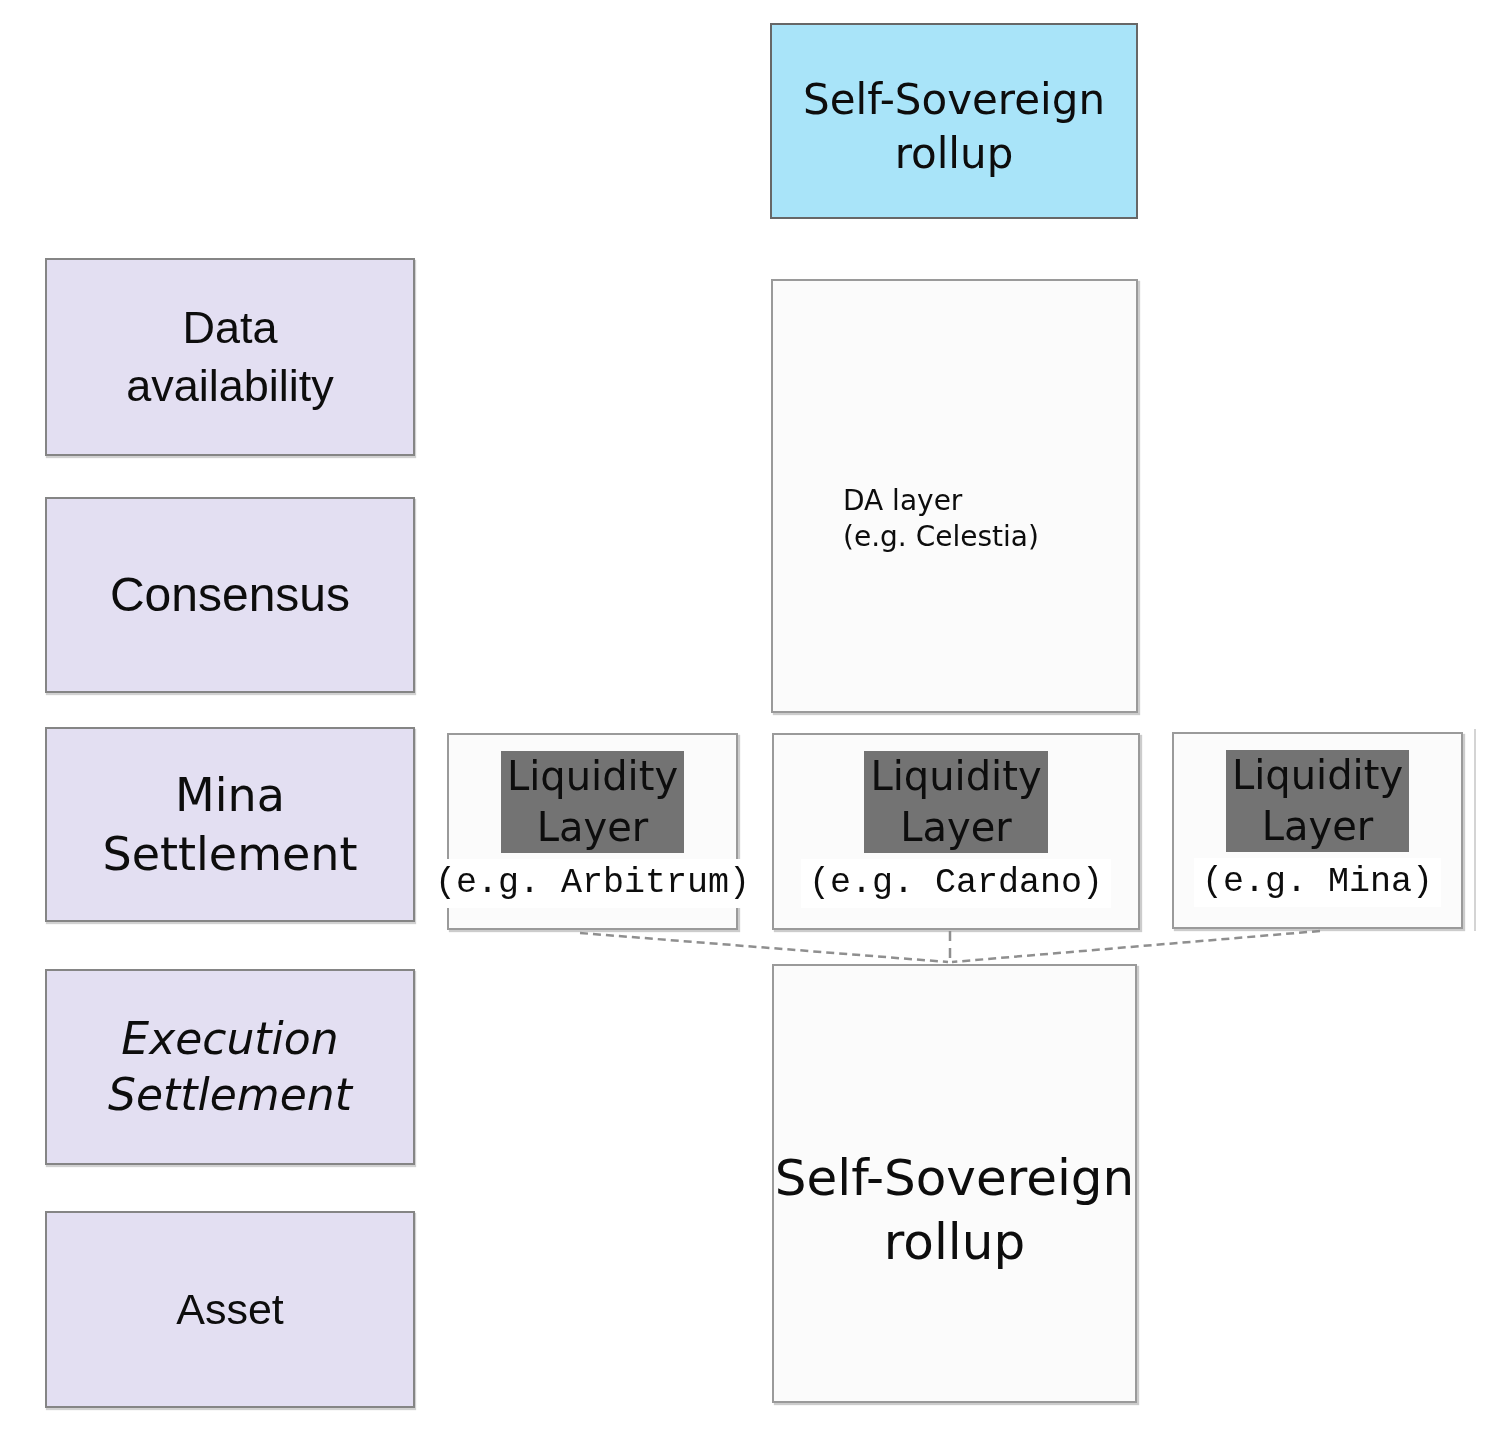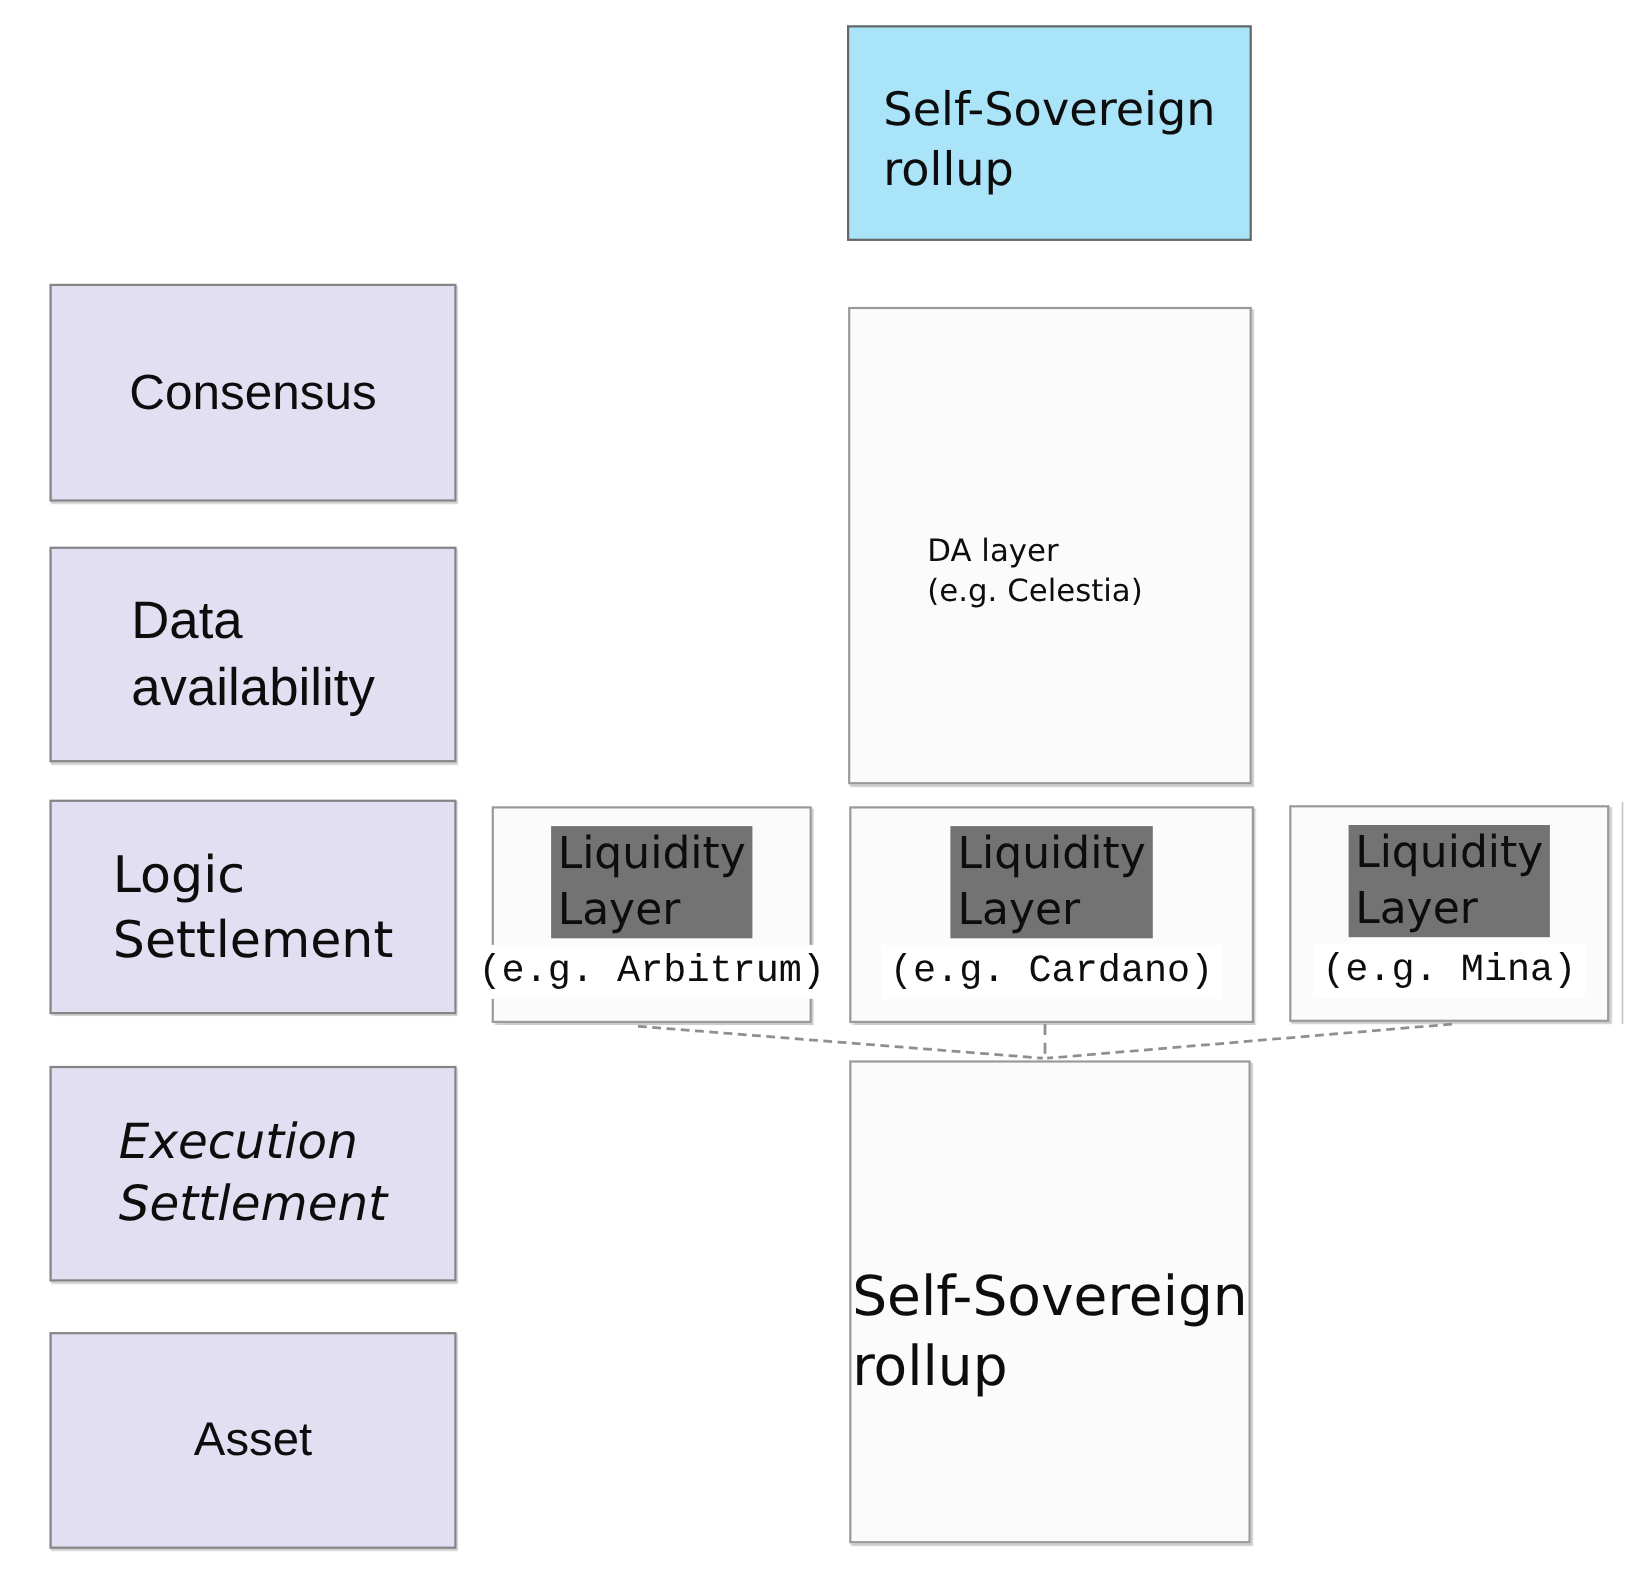--- a/index.html
+++ b/index.html
@@ -18,7 +18,7 @@
     flex-direction:column;
     align-items:center;
     justify-content:center;
-    text-align:left;
+    text-align:center;
     white-space:pre-line;
     line-height:1.28;
   }

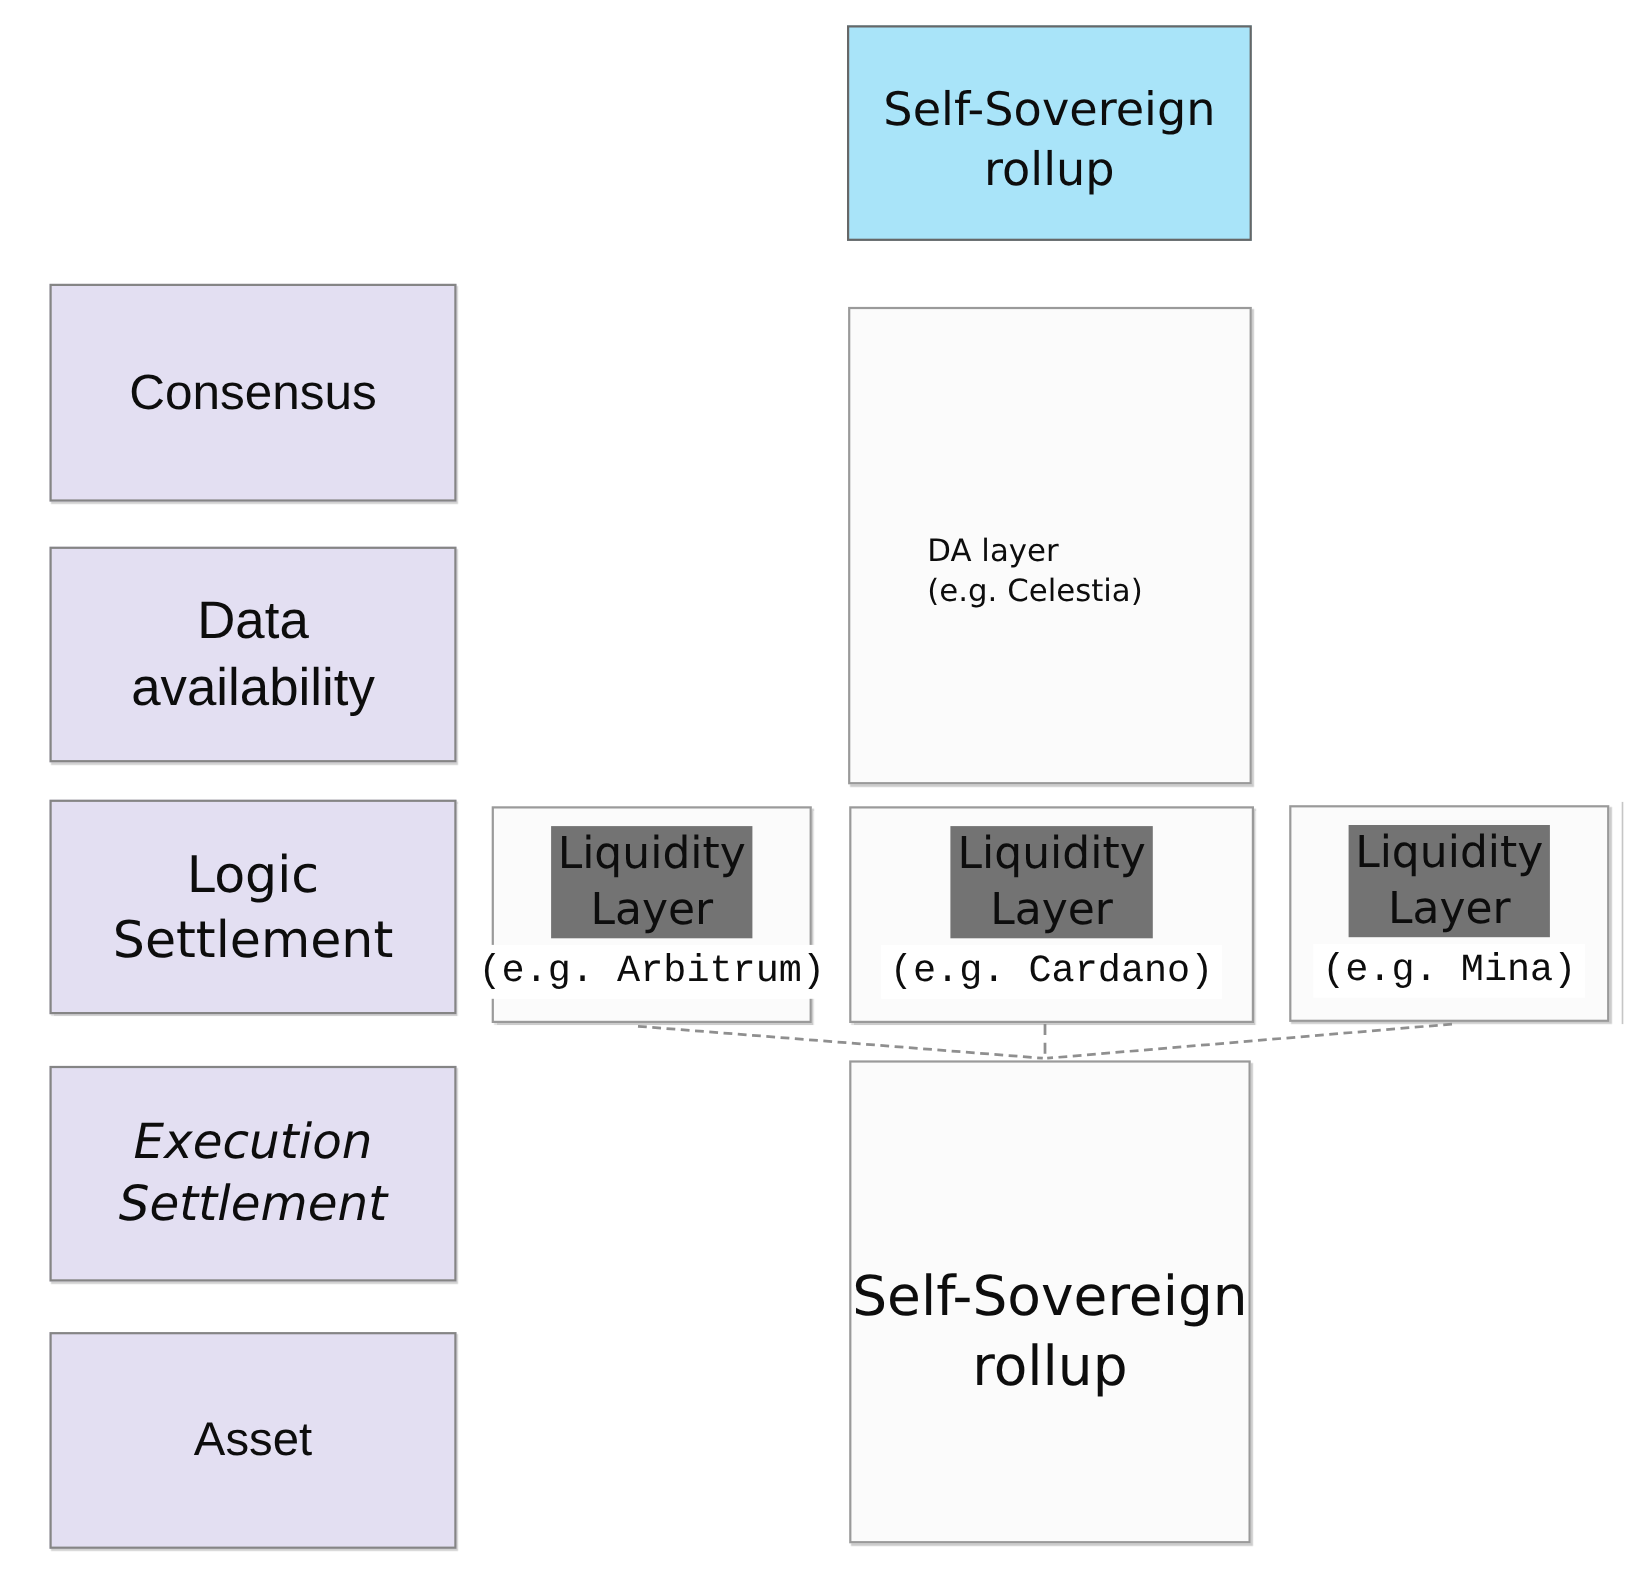--- a/index.html
+++ b/index.html
@@ -91,9 +91,9 @@
 
 <div id="stage">
 
-  <div class="box lav">Consensus</div>
   <div class="box lav">Data
 availability</div>
+  <div class="box lav">Consensus</div>
   <div class="box lav">Logic
 Settlement</div>
   <div class="box lav">Execution

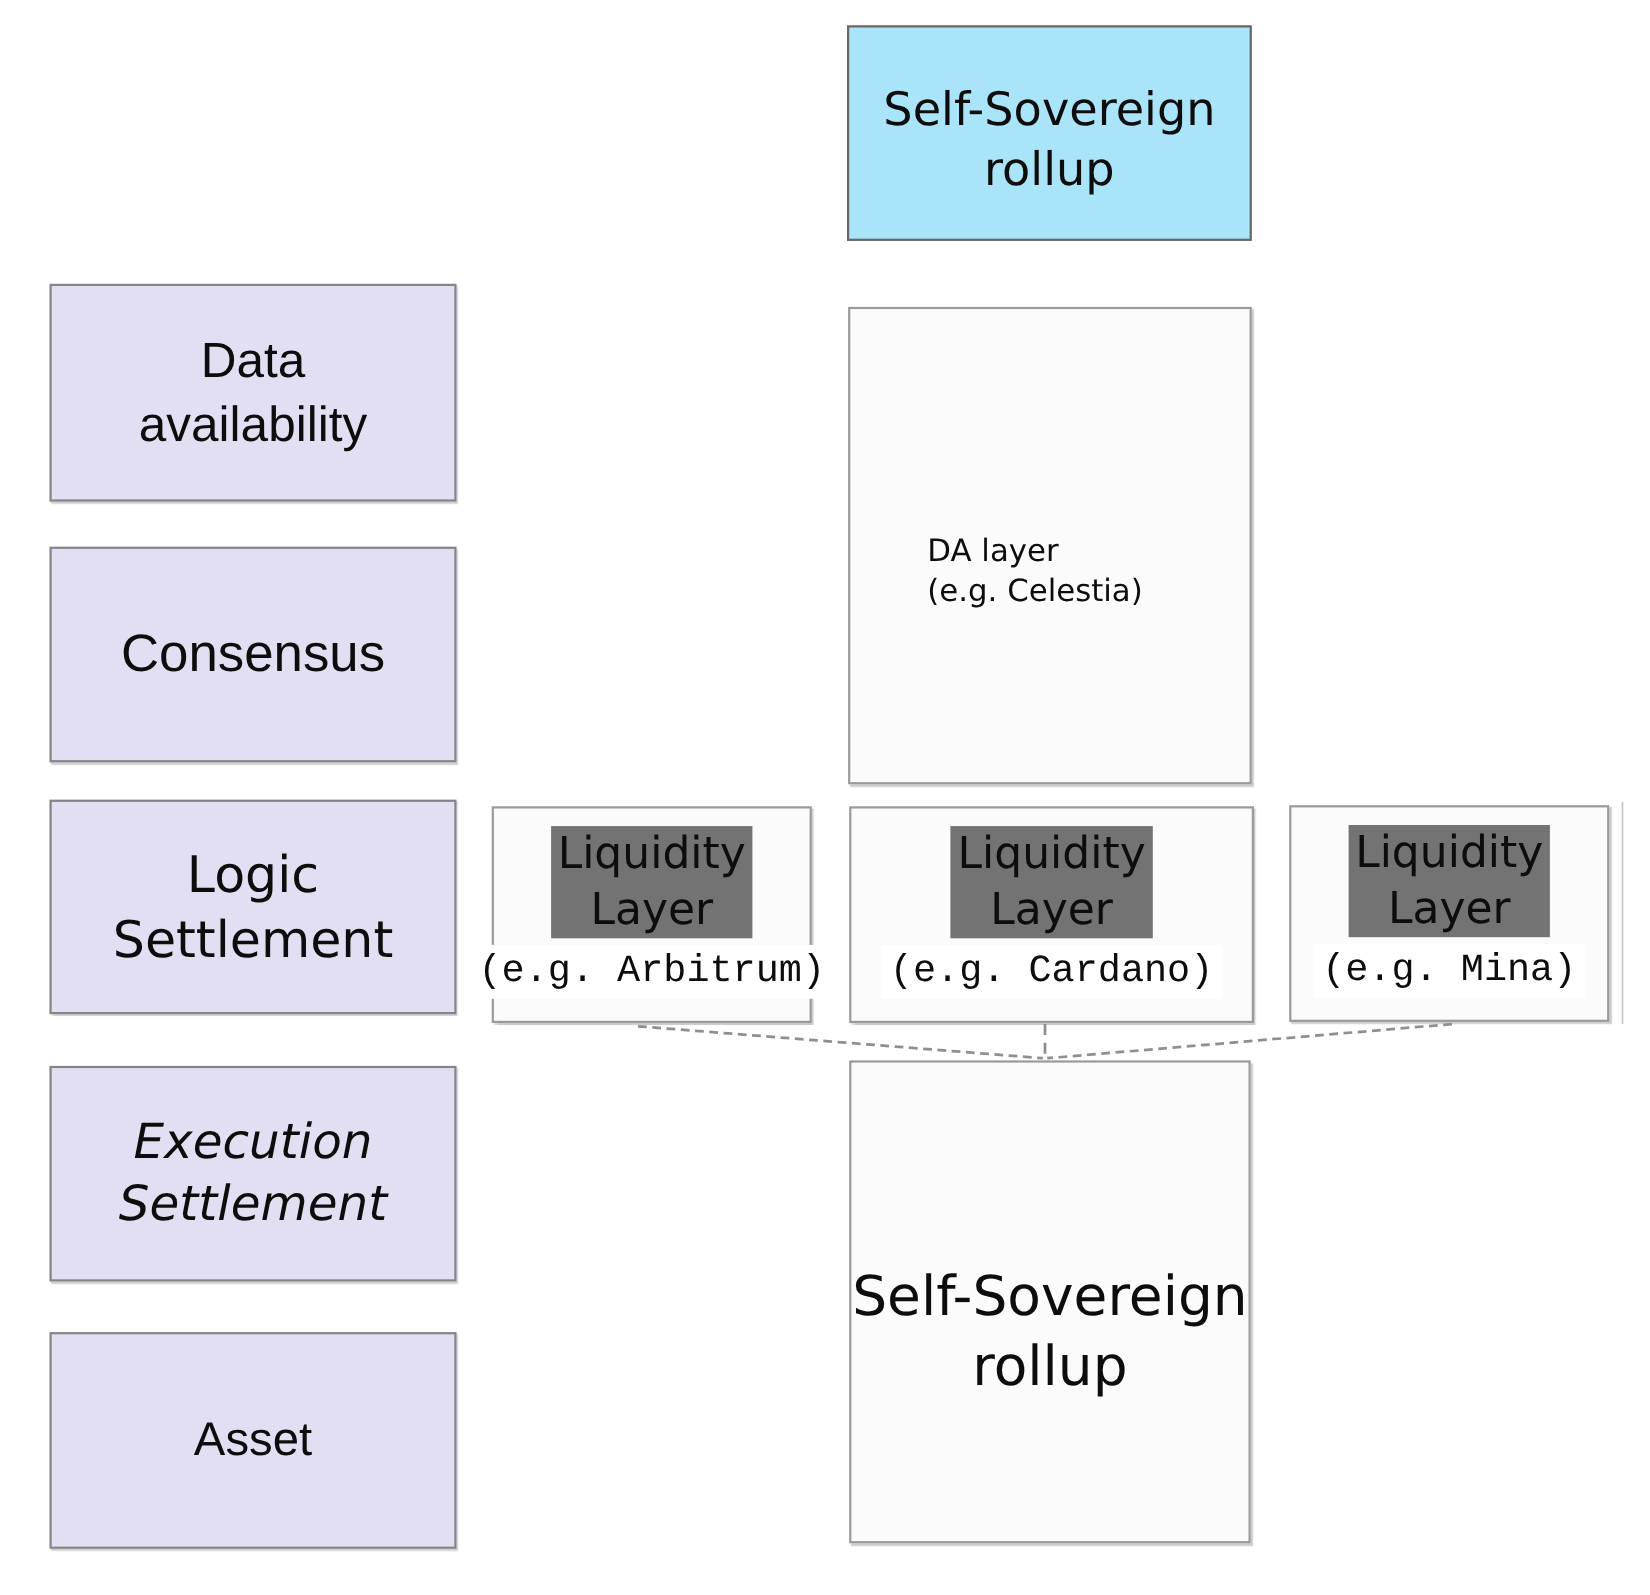--- a/index.html
+++ b/index.html
@@ -94,7 +94,7 @@
   <div class="box lav">Data
 availability</div>
   <div class="box lav">Consensus</div>
-  <div class="box lav">Logic
+  <div class="box lav">Mina
 Settlement</div>
   <div class="box lav">Execution
 Settlement</div>

